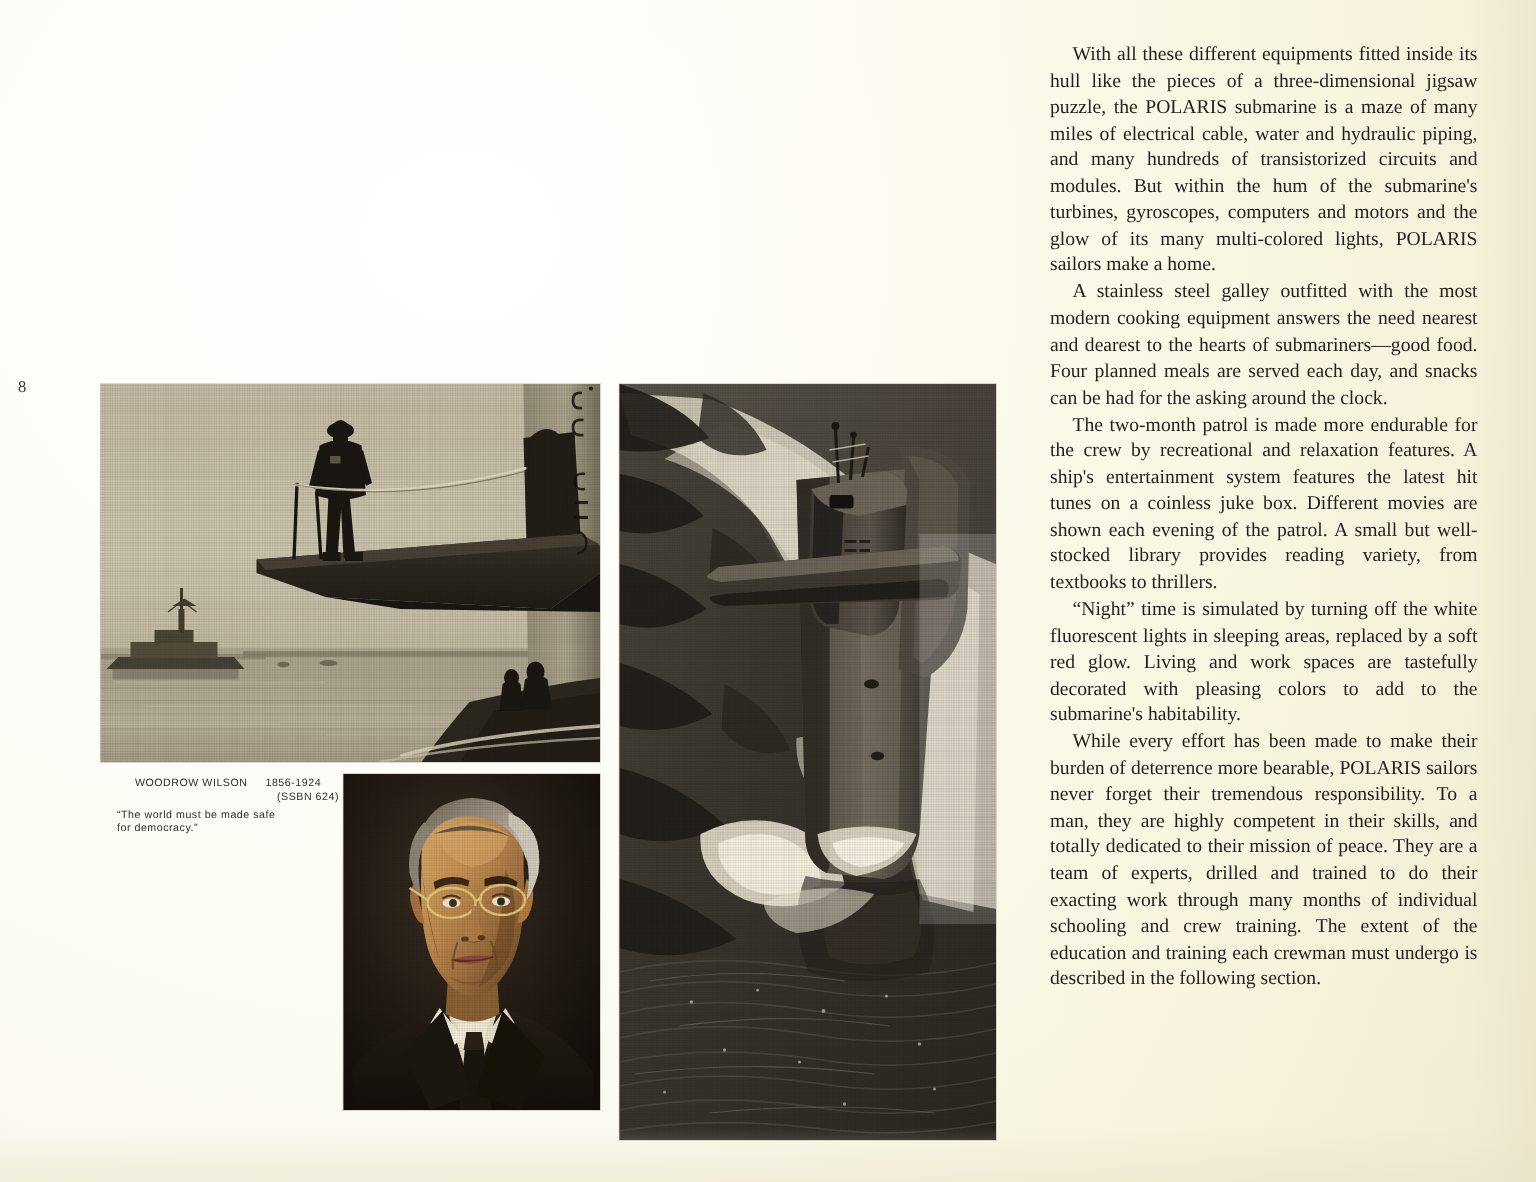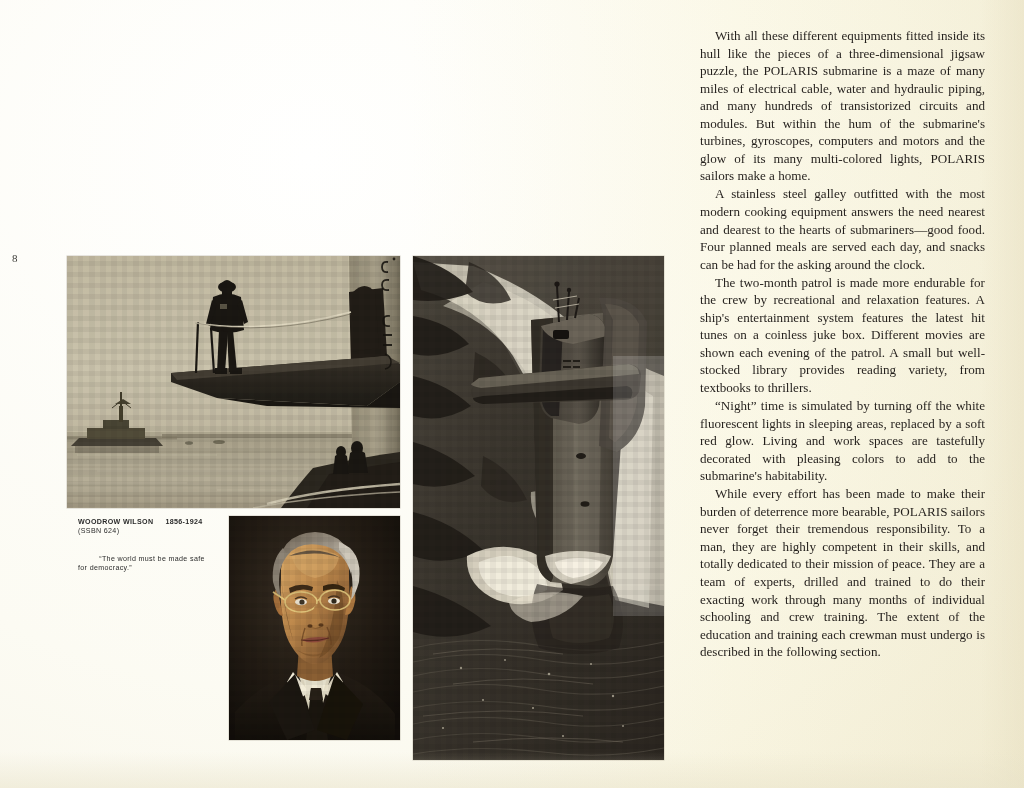--- a/index.html
+++ b/index.html
@@ -116,7 +116,7 @@
     color: #2b2b2b;
     letter-spacing: 0.35px;
   }
-  .cap-line-1 { text-align: left; white-space: nowrap; font-weight: bold; }
+  .cap-line-1 { text-align: center; white-space: nowrap; }
   .cap-line-1 .cap-years { margin-left: 12px; }
   .cap-line-2 { }
   .cap-line-3 { text-align: center; margin-top: 19px; }

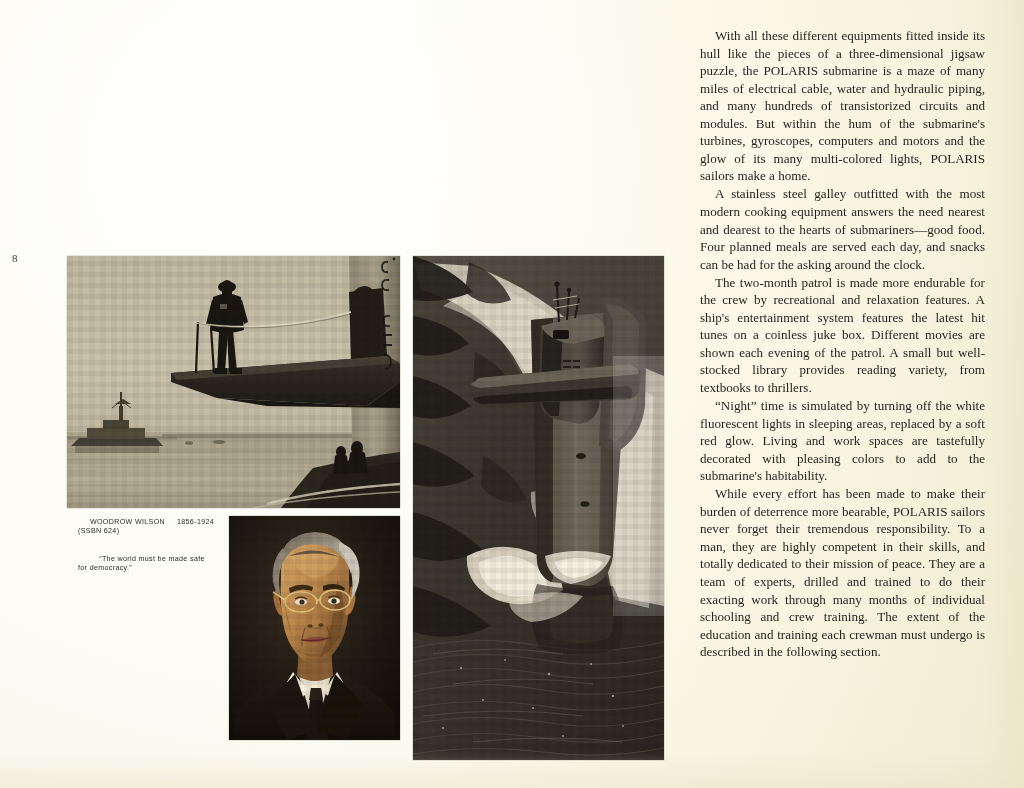--- a/index.html
+++ b/index.html
@@ -118,7 +118,7 @@
   }
   .cap-line-1 { text-align: center; white-space: nowrap; }
   .cap-line-1 .cap-years { margin-left: 12px; }
-  .cap-line-2 { }
+  .cap-line-2 { text-align: right; }
   .cap-line-3 { text-align: center; margin-top: 19px; }
   .cap-line-4 { }
 </style>

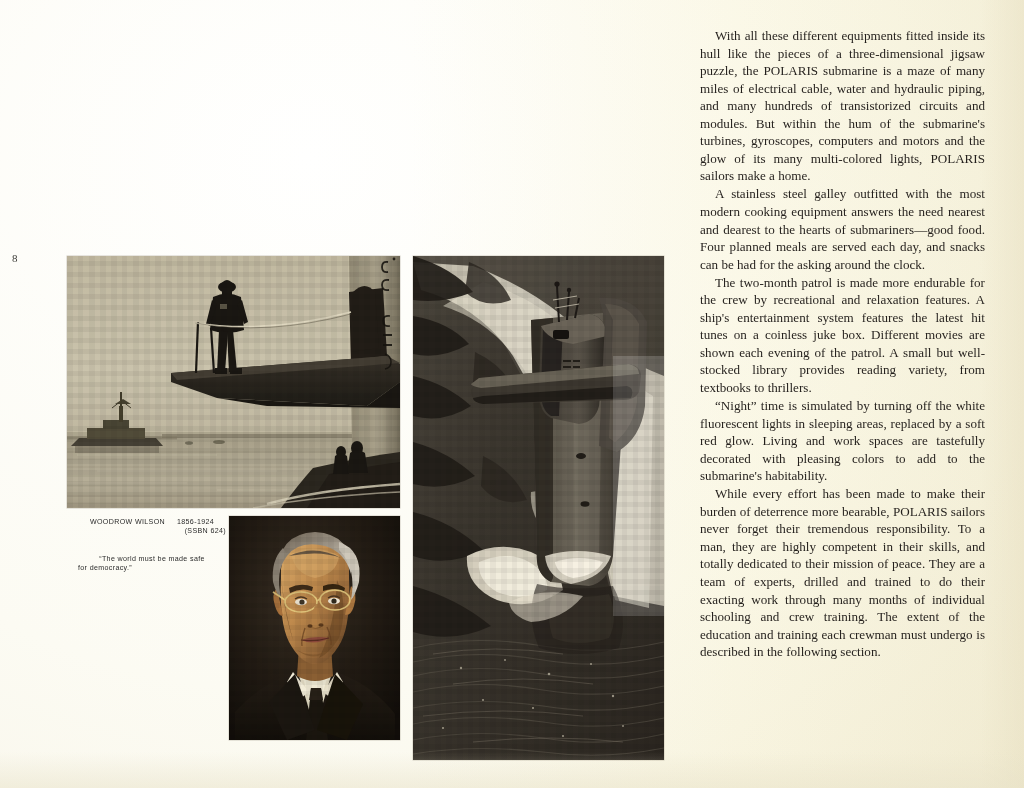--- a/index.html
+++ b/index.html
@@ -119,7 +119,7 @@
   .cap-line-1 { text-align: center; white-space: nowrap; }
   .cap-line-1 .cap-years { margin-left: 12px; }
   .cap-line-2 { text-align: right; }
-  .cap-line-3 { text-align: center; margin-top: 19px; }
+  .cap-line-3 { margin-top: 3px; }
   .cap-line-4 { }
 </style>
 </head>

